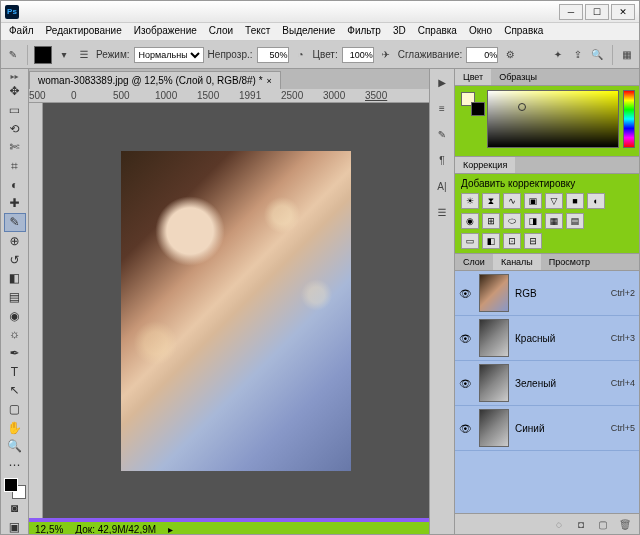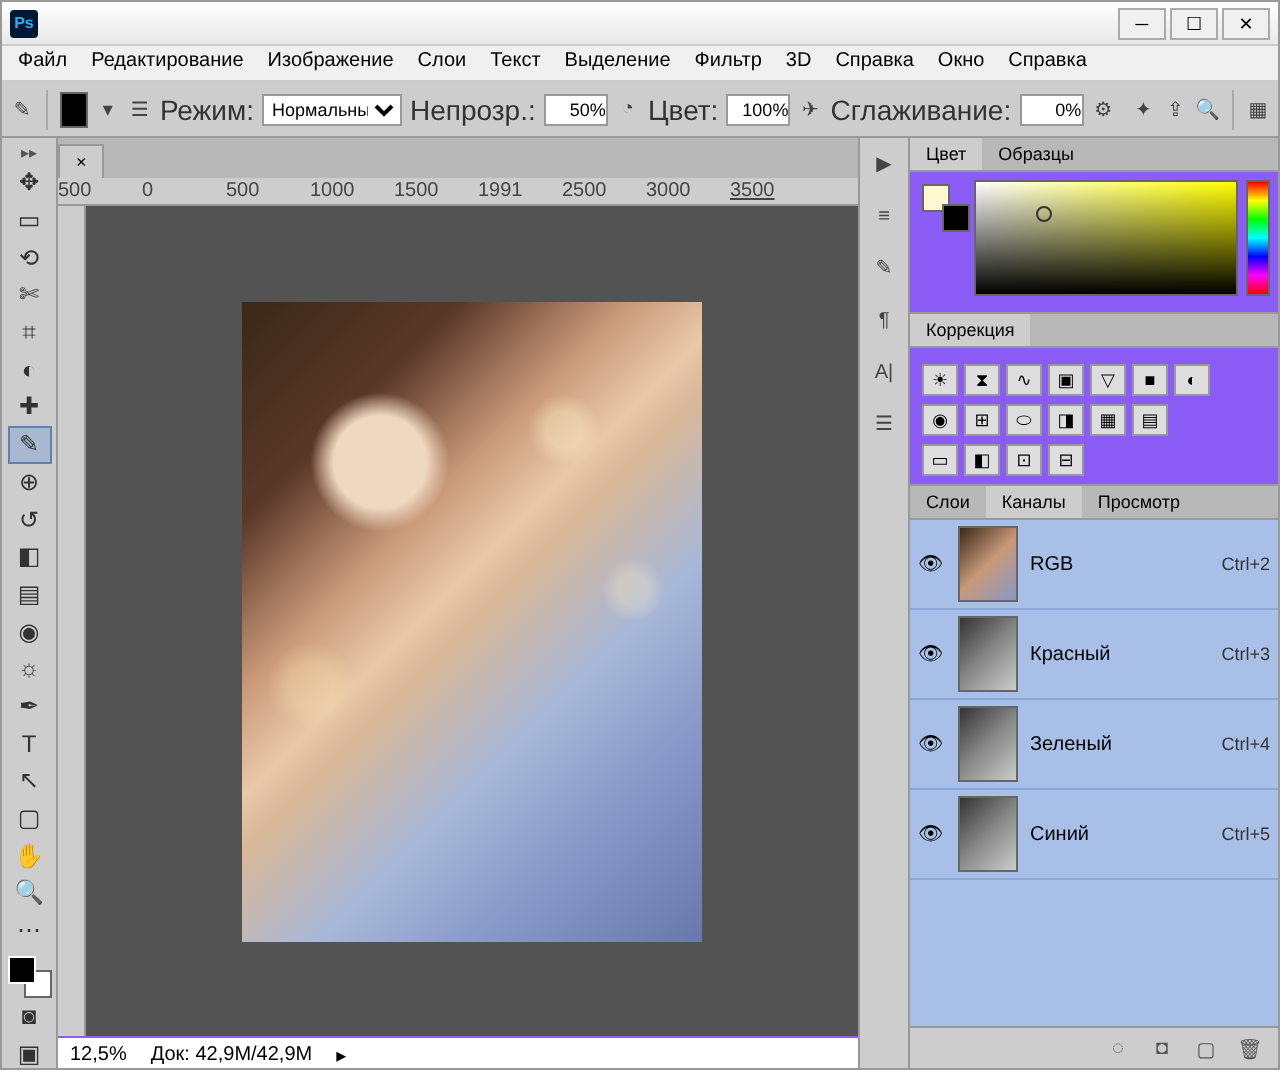--- a/index.html
+++ b/index.html
@@ -11,7 +11,7 @@
 .menubar{height:18px;background:#f0f0f0;display:flex;align-items:flex-start;padding:0 2px;border-bottom:1px solid #ccc}
 .menubar span{padding:2px 6px;cursor:pointer;font-size:10px}
 .optbar{height:28px;background:#cdcdcd;display:flex;align-items:center;padding:0 4px;border-bottom:1px solid #999;gap:4px}
-.optbar .lbl{font-size:14px;color:#333}
+.optbar .lbl{font-size:10px;color:#333}
 .optbar select,.optbar input{font-size:9px;height:16px;border:1px solid #999;background:#fff}
 .optbar select{width:70px}
 .optbar input{width:32px;text-align:right}

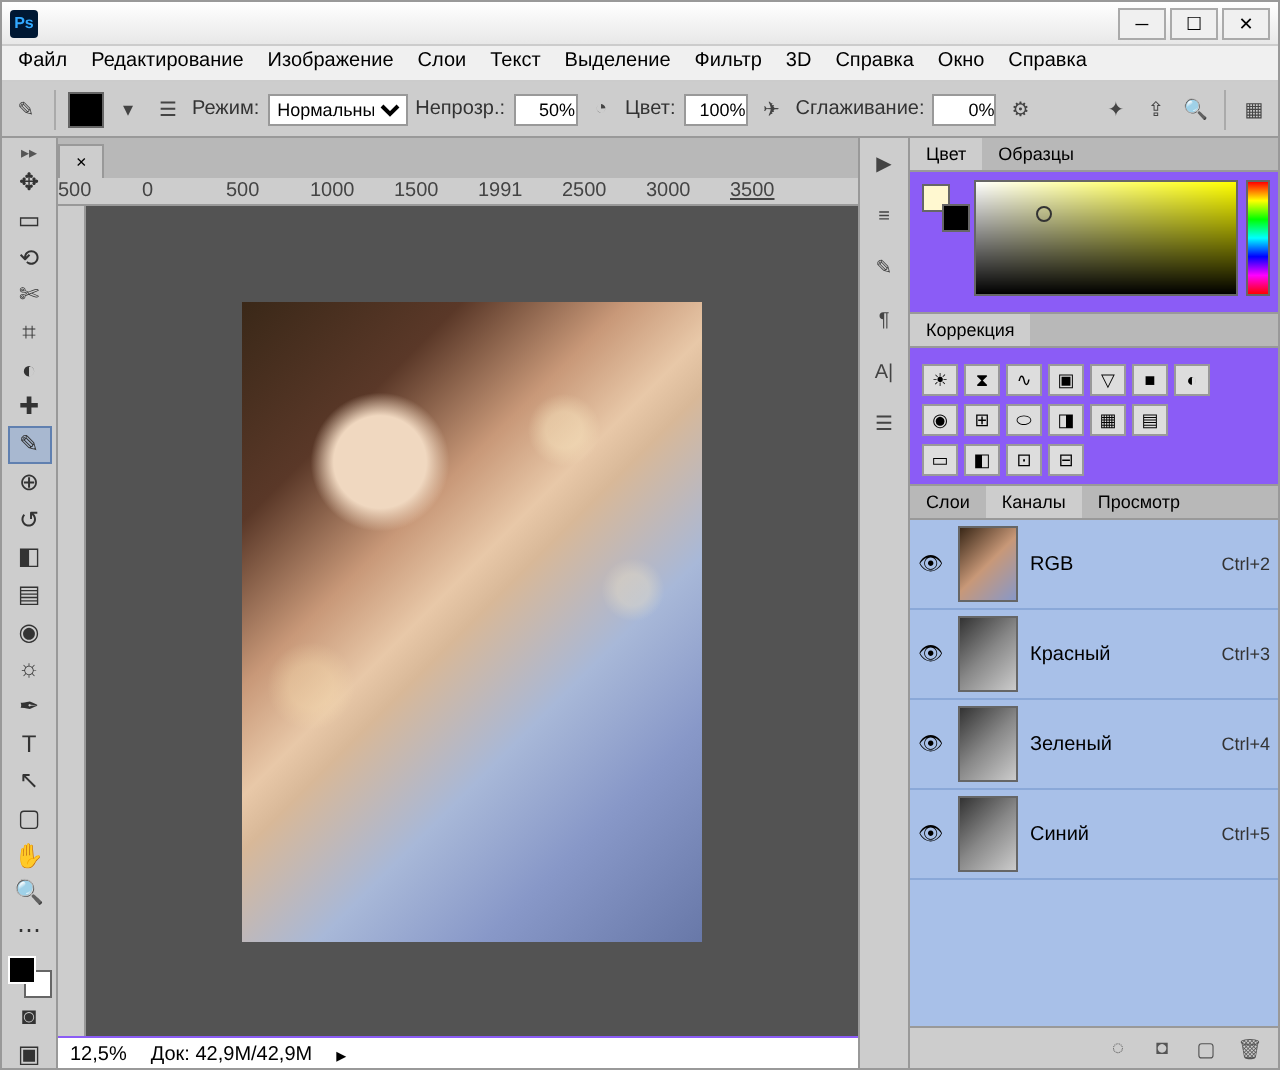--- a/index.html
+++ b/index.html
@@ -153,6 +153,7 @@
   <div class="canvas-area">
     <div class="tabbar">
       <div class="tab">
+        <span>woman-3083389.jpg @ 12,5% (Слой 0, RGB/8#) *</span>
         <span class="x">×</span>
       </div>
     </div>

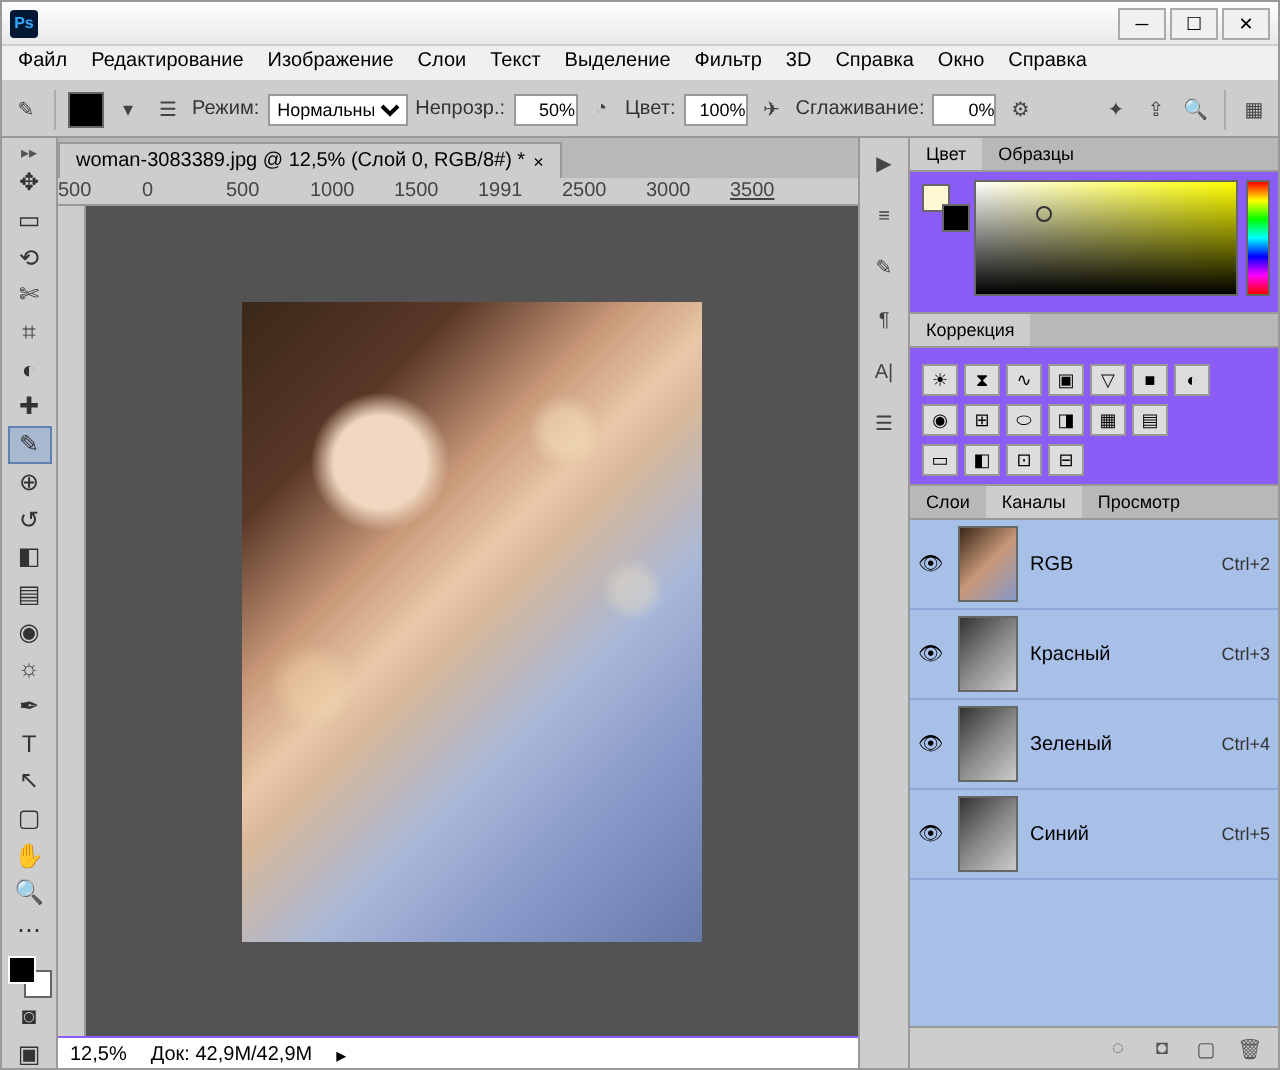--- a/index.html
+++ b/index.html
@@ -42,7 +42,7 @@
 .pstrip{width:26px;background:#cdcdcd;border-left:1px solid #999;border-right:1px solid #999;display:flex;flex-direction:column;align-items:center;padding-top:4px;gap:8px}
 .pstrip .pi{width:18px;height:18px;display:flex;align-items:center;justify-content:center;cursor:pointer;color:#444}
 .pstack{flex:1;display:flex;flex-direction:column}
-.panel{background:#8b5cf6;border-bottom:1px solid #999}
+.panel{background:#84cc16;border-bottom:1px solid #999}
 .phdr{display:flex;background:#b8b8b8;border-bottom:1px solid #999}
 .ptab{padding:3px 8px;font-size:9px;cursor:pointer}
 .ptab.act{background:#cdcdcd}

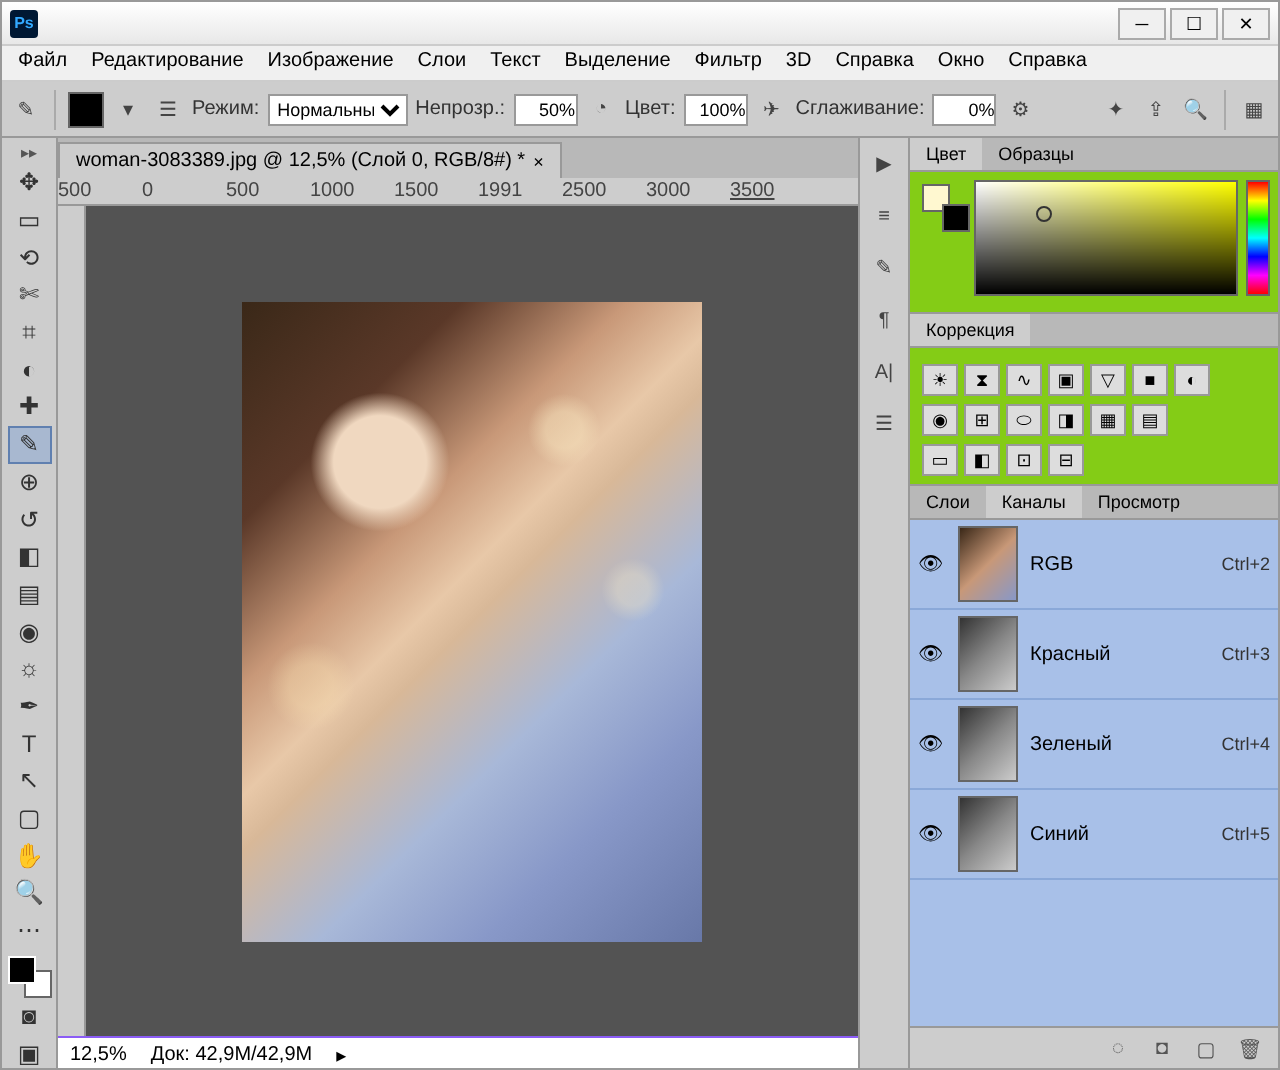--- a/index.html
+++ b/index.html
@@ -212,6 +212,7 @@
             <div class="ptab act">Коррекция</div>
           </div>
         <div class="adj-panel">
+          <div>Добавить корректировку</div>
           <div class="row">
             <div class="ai">☀</div>
             <div class="ai">⧗</div>

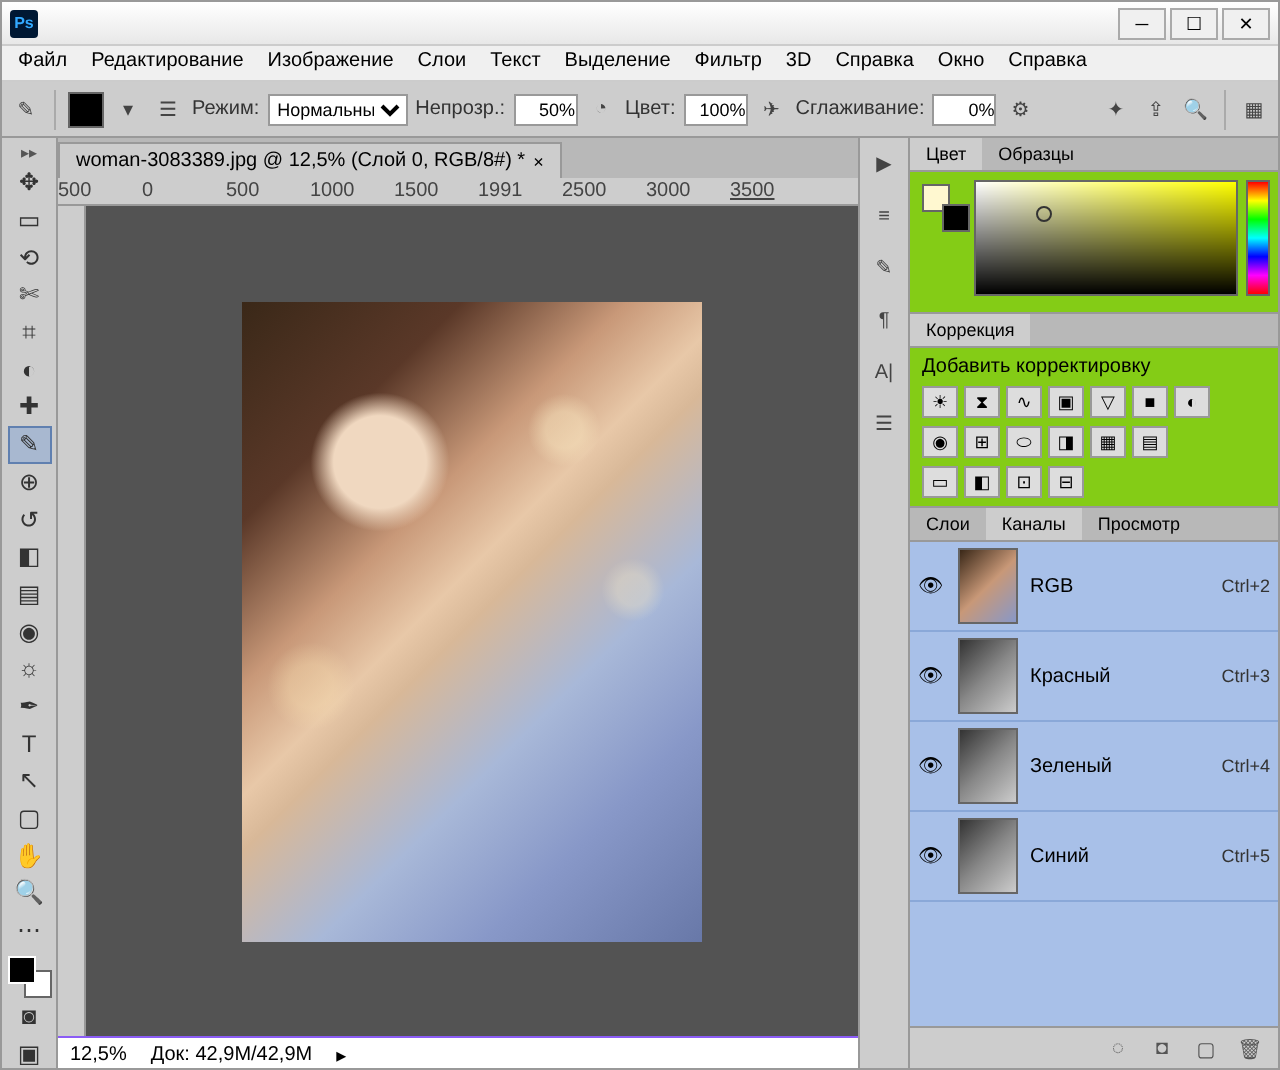--- a/index.html
+++ b/index.html
@@ -37,7 +37,7 @@
 .canvas{flex:1;display:flex;align-items:center;justify-content:center;background:#535353;position:relative}
 .img{width:230px;height:320px;background:linear-gradient(135deg,#3a2818 0%,#5a3828 20%,#c89878 35%,#e8c8a8 45%,#d8b898 50%,#a8b8d8 65%,#8898c8 80%,#6878a8 100%);position:relative;overflow:hidden}
 .img::before{content:"";position:absolute;inset:0;background:radial-gradient(circle at 30% 25%,#f0d8c0 8%,transparent 12%),radial-gradient(circle at 70% 20%,rgba(255,240,200,.4) 3%,transparent 6%),radial-gradient(circle at 15% 60%,rgba(255,230,180,.3) 4%,transparent 8%),radial-gradient(circle at 85% 45%,rgba(255,240,200,.3) 3%,transparent 6%)}
-.statusbar{height:18px;background:#ffffff;border-top:1px solid #8b5cf6;display:flex;align-items:center;padding:0 6px;gap:12px;font-size:9px}
+.statusbar{height:18px;background:#84cc16;border-top:4px solid #8b5cf6;display:flex;align-items:center;padding:0 6px;gap:12px;font-size:9px}
 .panels{width:210px;background:#cdcdcd;display:flex}
 .pstrip{width:26px;background:#cdcdcd;border-left:1px solid #999;border-right:1px solid #999;display:flex;flex-direction:column;align-items:center;padding-top:4px;gap:8px}
 .pstrip .pi{width:18px;height:18px;display:flex;align-items:center;justify-content:center;cursor:pointer;color:#444}

